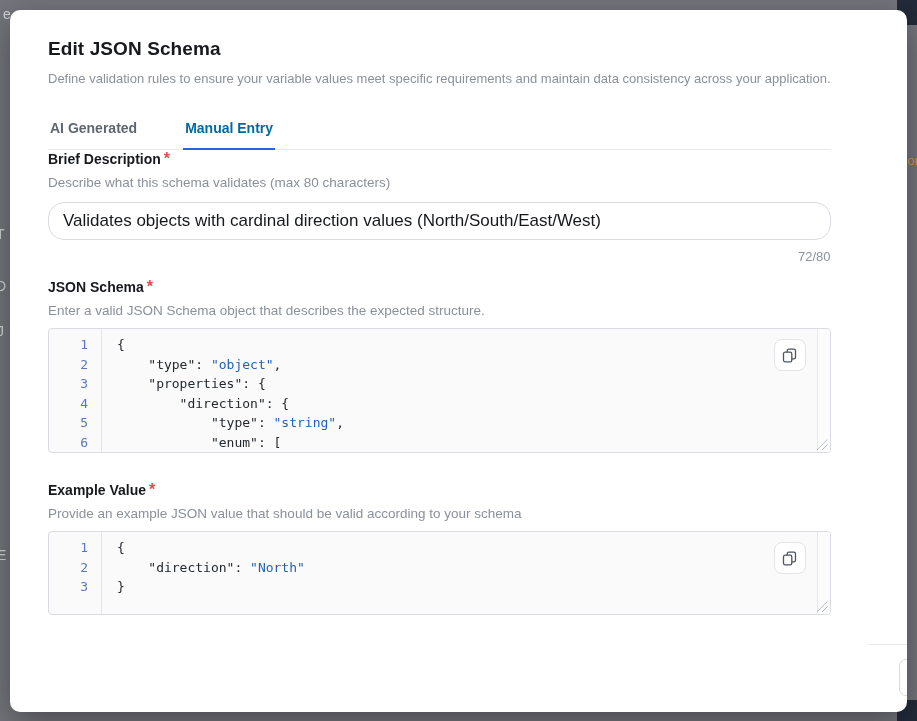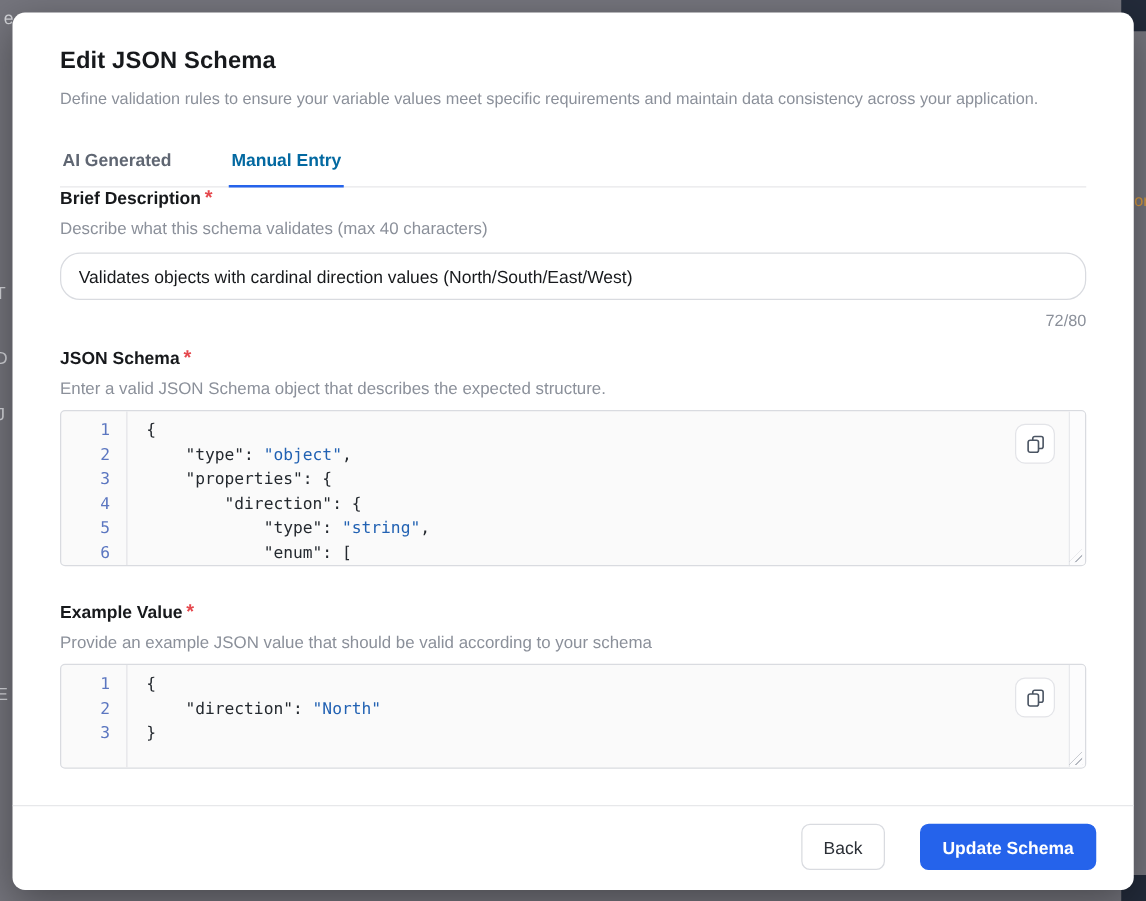--- a/index.html
+++ b/index.html
@@ -21,7 +21,7 @@
     position: absolute; left: 10px; top: 10px; right: 10px; bottom: 9px;
     background: #ffffff; border-radius: 10px;
     box-shadow: 0 10px 34px rgba(0,0,0,.38);
-    display: flex; flex-direction: column; overflow: hidden;
+    display: flex; flex-direction: row; overflow: hidden;
   }
   .modal-body { flex: 1; padding: 28px 38px 0 38px; display: flex; flex-direction: column; }
 

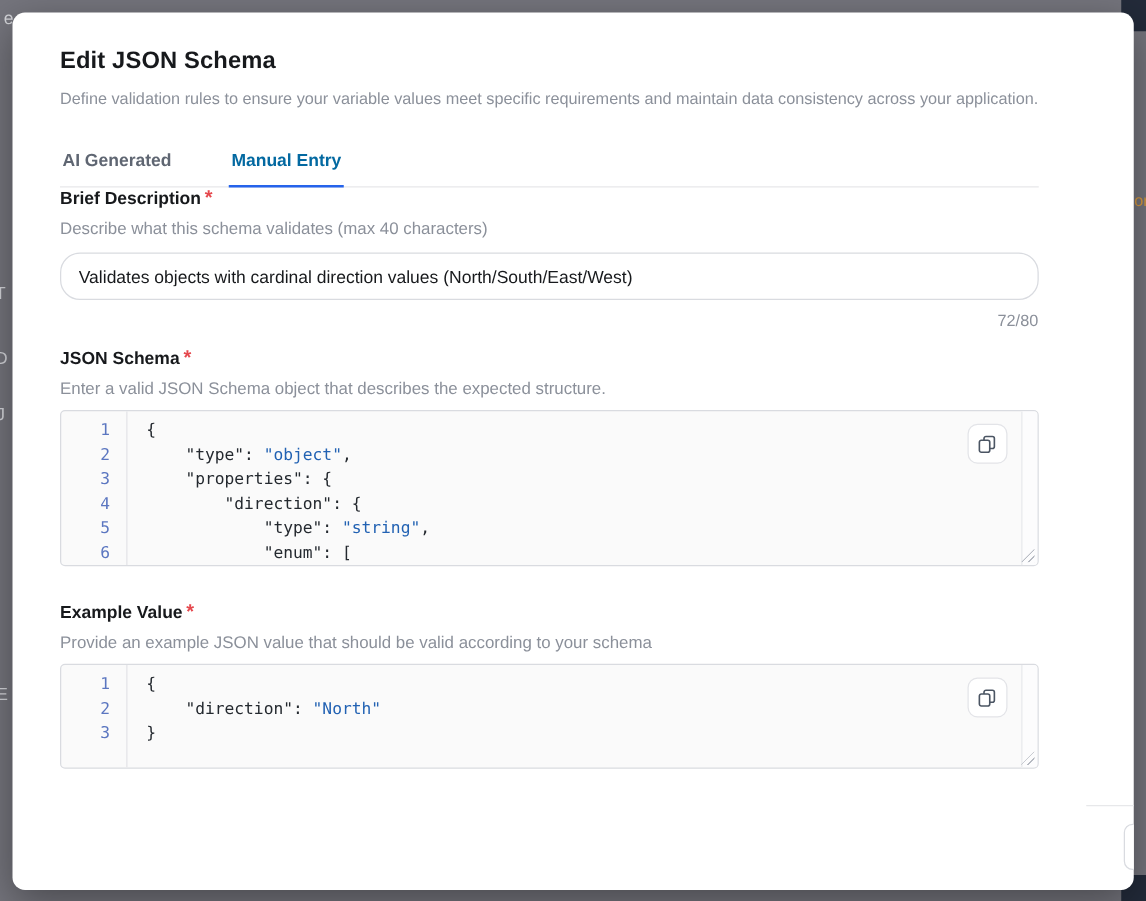--- a/index.html
+++ b/index.html
@@ -119,7 +119,7 @@
       <div>
         <span class="field-label">Brief Description</span><span class="req">*</span>
       </div>
-      <div class="helper">Describe what this schema validates (max 40 characters)</div>
+      <div class="helper">Describe what this schema validates (max 80 characters)</div>
       <input class="text-input" type="text" value="Validates objects with cardinal direction values (North/South/East/West)" style="">
       <div class="counter">72/80</div>
     </div>

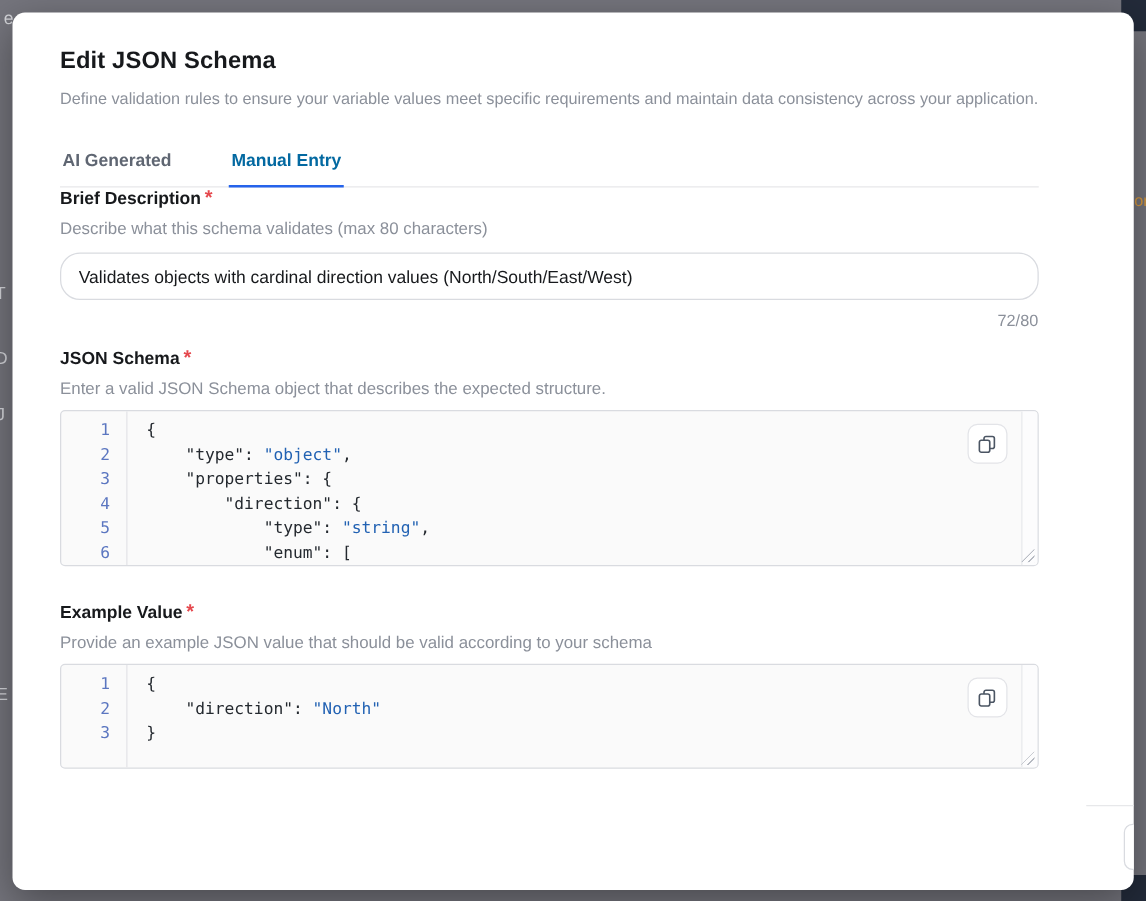--- a/index.html
+++ b/index.html
@@ -43,7 +43,7 @@
   .text-input {
     margin-top: 12px; width: 100%; height: 38px;
     border: 1px solid #d9dbe0; border-radius: 16px;
-    padding: 0 14px; font-size: 14px; color: #17191c;
+    padding: 0 14px; font-size: 17px; color: #17191c;
     font-family: "Liberation Sans", sans-serif; outline: none; background: #fff;
   }
   .counter { text-align: right; font-size: 13px; color: #8b909a; margin-top: 9px; }

